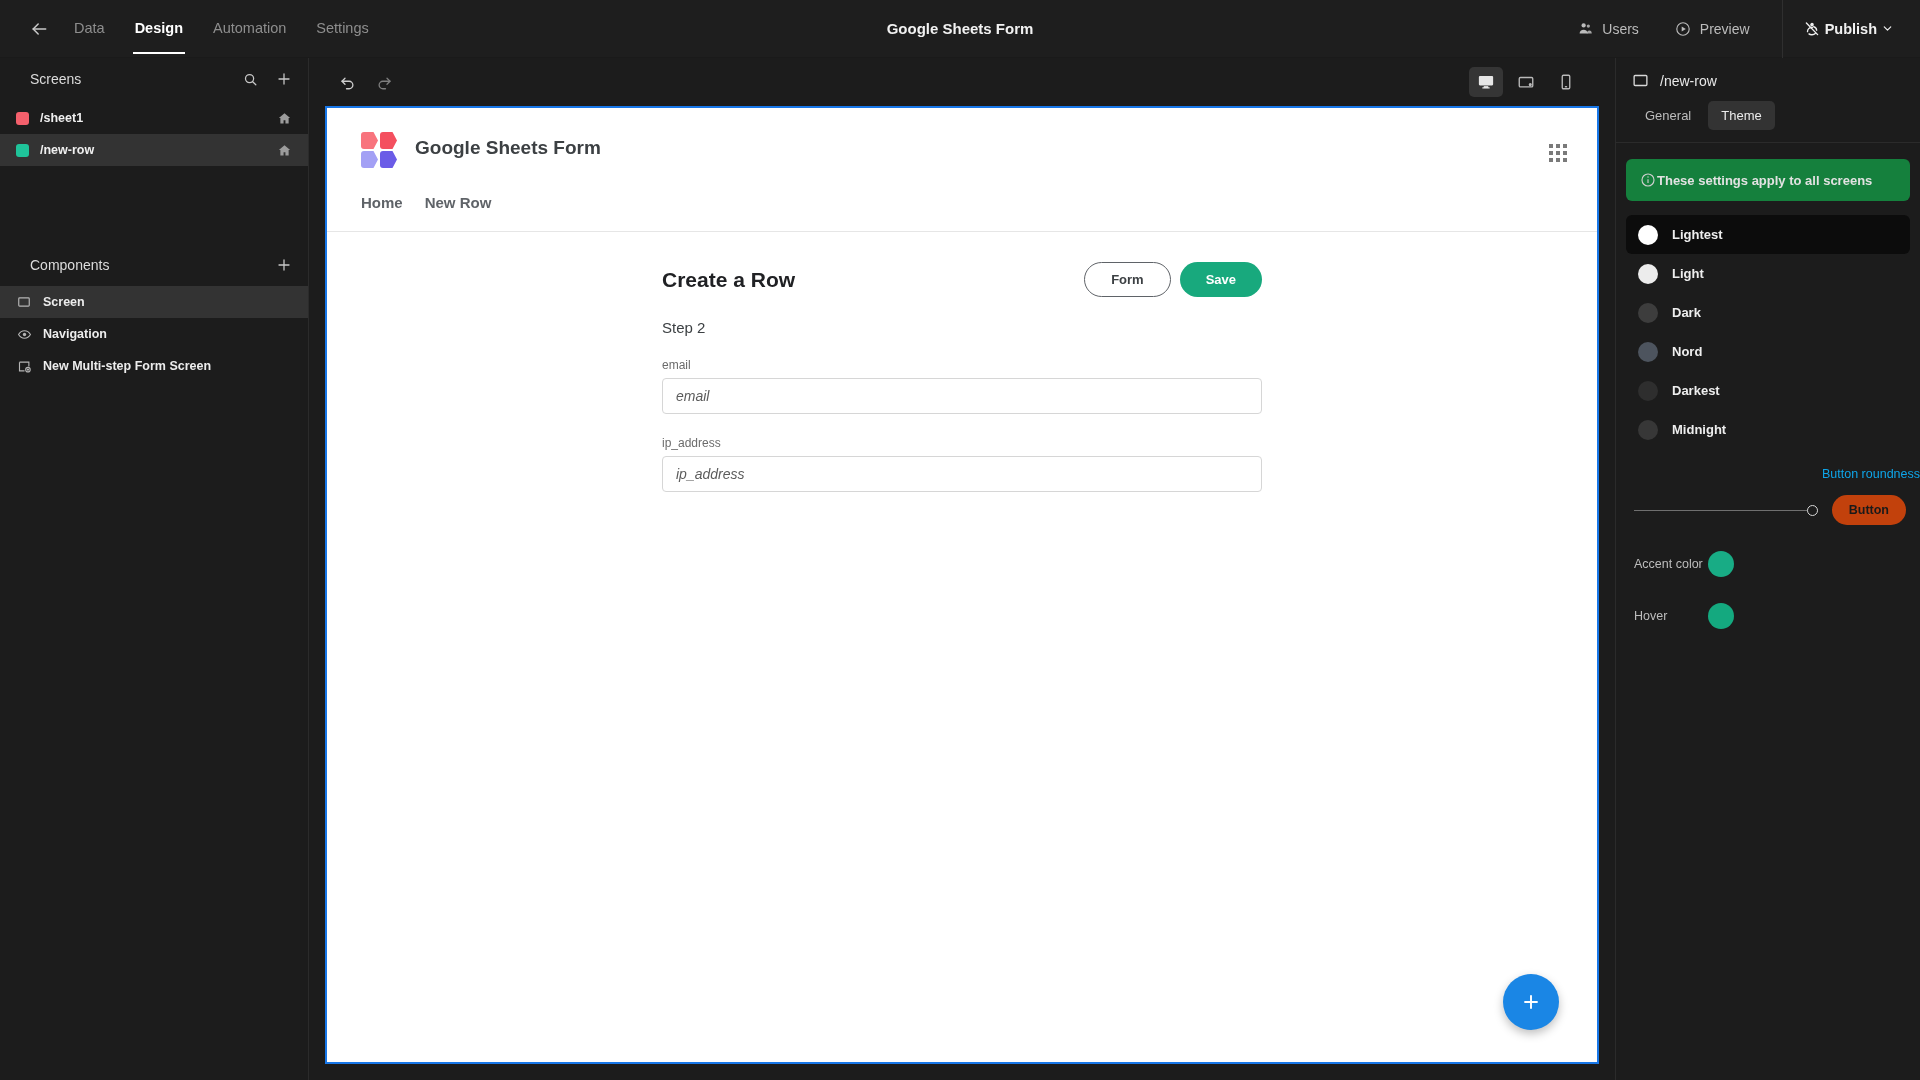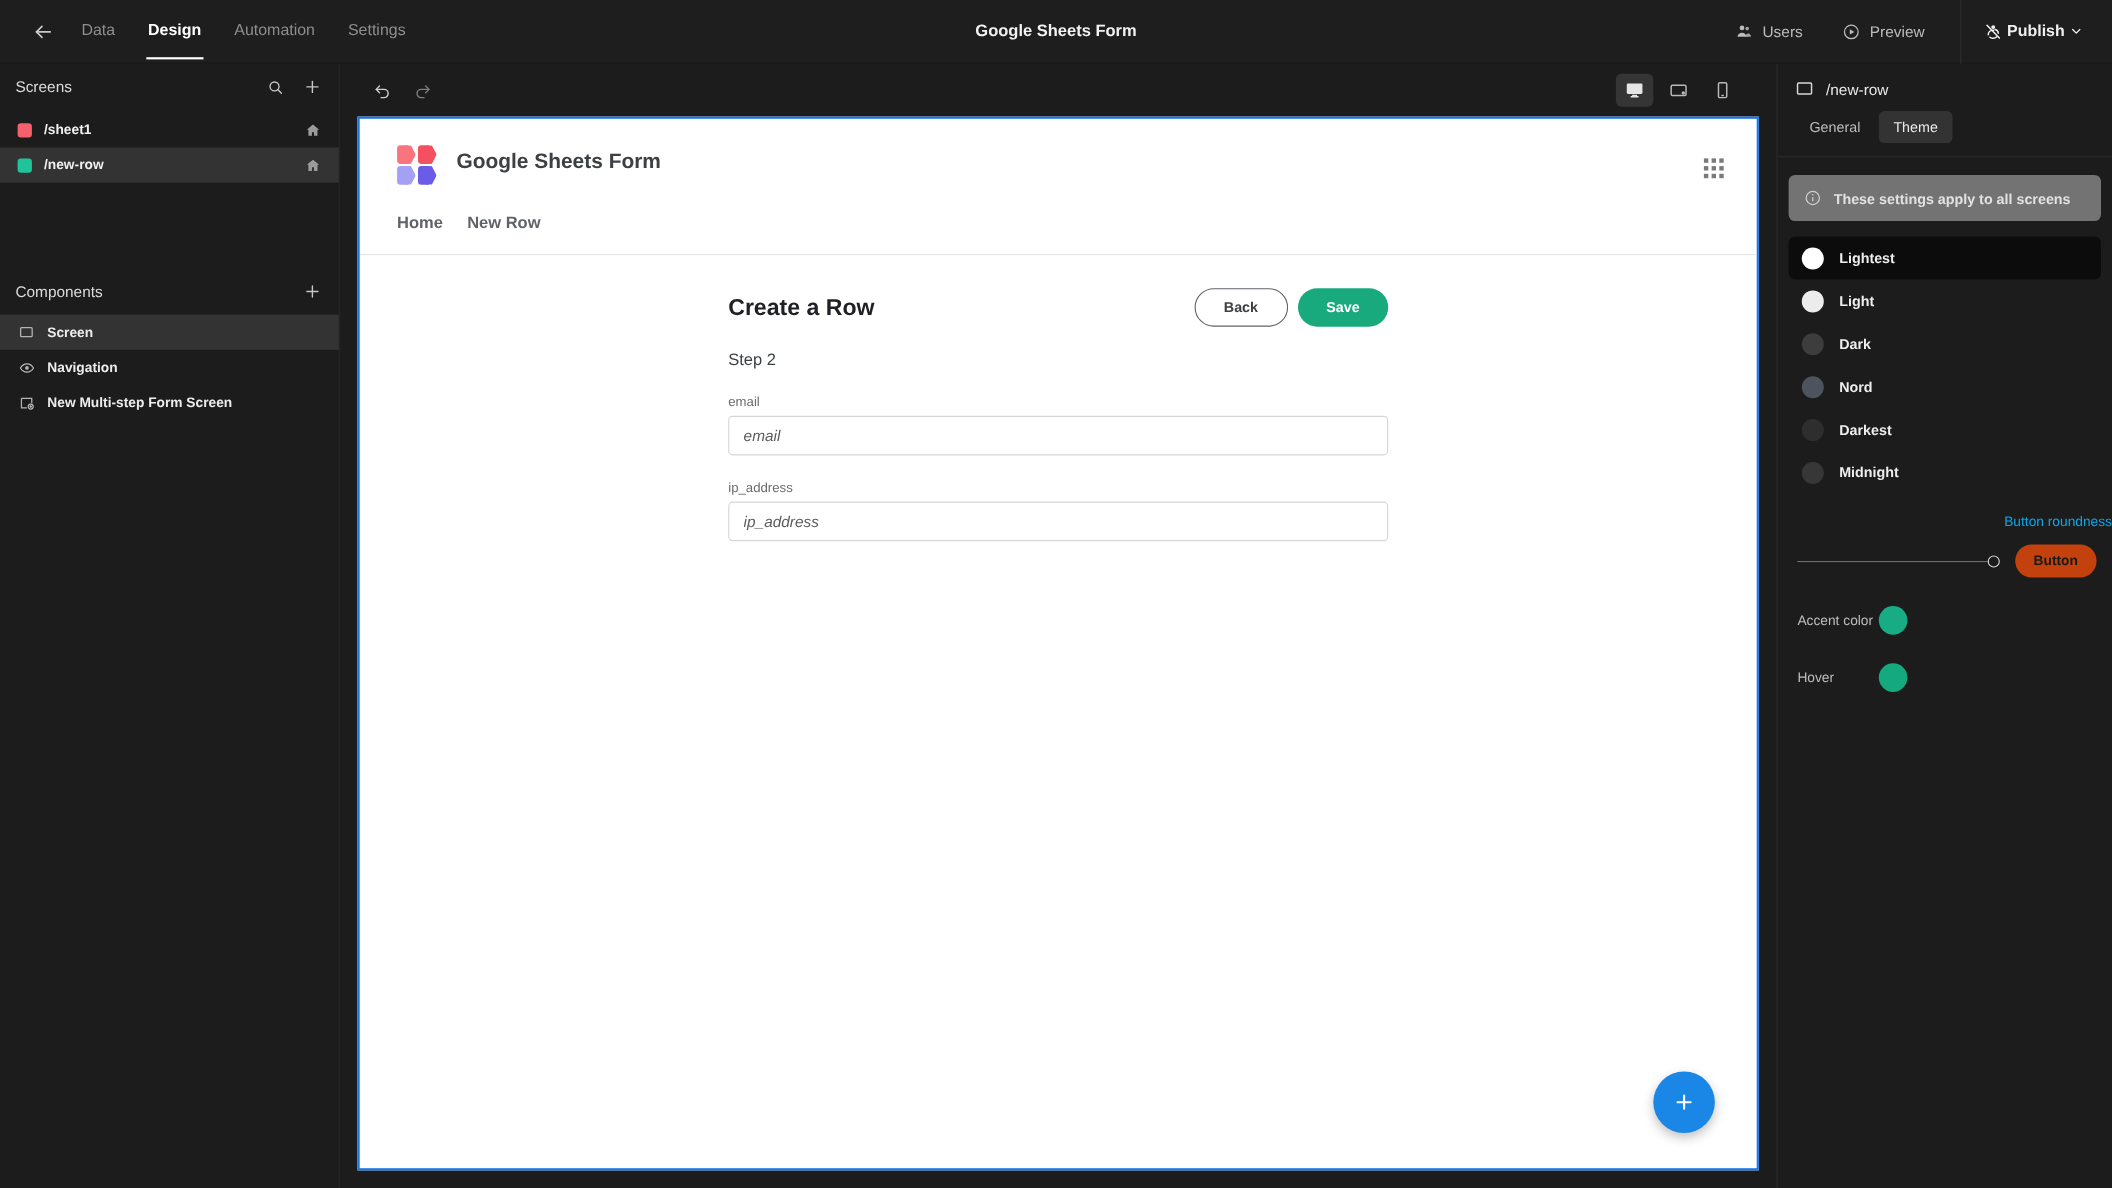--- a/index.html
+++ b/index.html
@@ -61,7 +61,7 @@
     border-right: 1px solid #2b2b2b; display: flex; flex-direction: column;
   }
   .panel-head {
-    height: 42px; display: flex; align-items: center; padding: 0 14px 0 14px;
+    height: 42px; display: flex; align-items: center; padding: 0 14px 0 14px; margin-left: 16px;
   }
   .panel-head .ttl { font-size: 14px; color: #dcdcdc; }
   .panel-head .acts { margin-left: auto; display: flex; align-items: center; gap: 14px; }

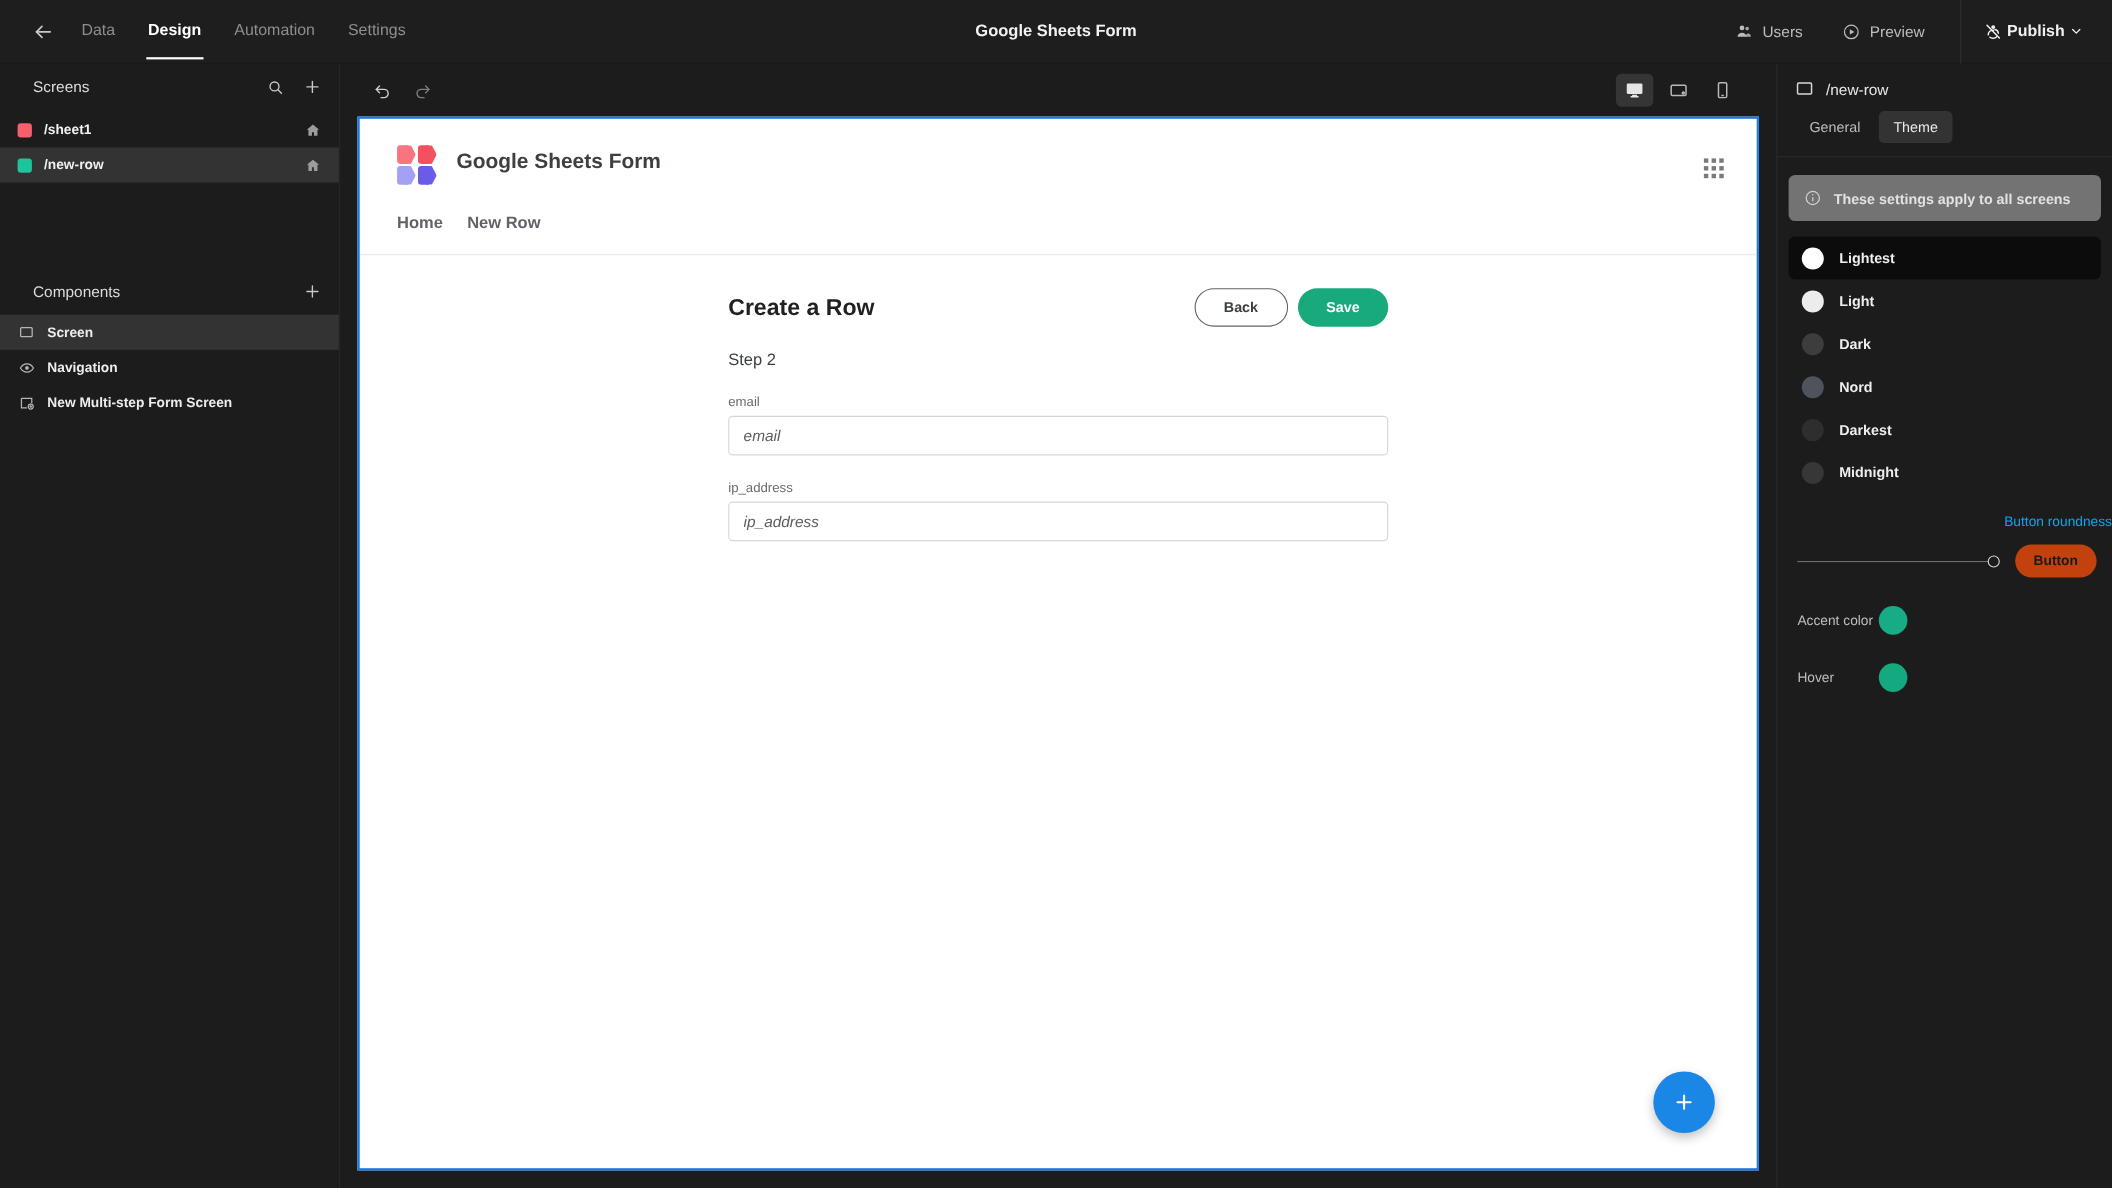--- a/index.html
+++ b/index.html
@@ -167,8 +167,8 @@
   .seg-btn.active { background: #333333; color: #ebebeb; }
   .right-sep { height: 1px; background: #2b2b2b; }
   .notice {
-    margin: 16px 10px 0 10px; background: #737373; border-radius: 6px;
-    display: flex; align-items: center; gap: 11px; padding: 13px 14px;
+    margin: 16px 10px 0 10px; background: #15803d; border-radius: 6px;
+    display: flex; align-items: center; gap: 1px; padding: 13px 14px;
     font-size: 13px; color: #e2e2e2; font-weight: bold;
   }
   .theme-list { margin: 14px 10px 0 10px; }

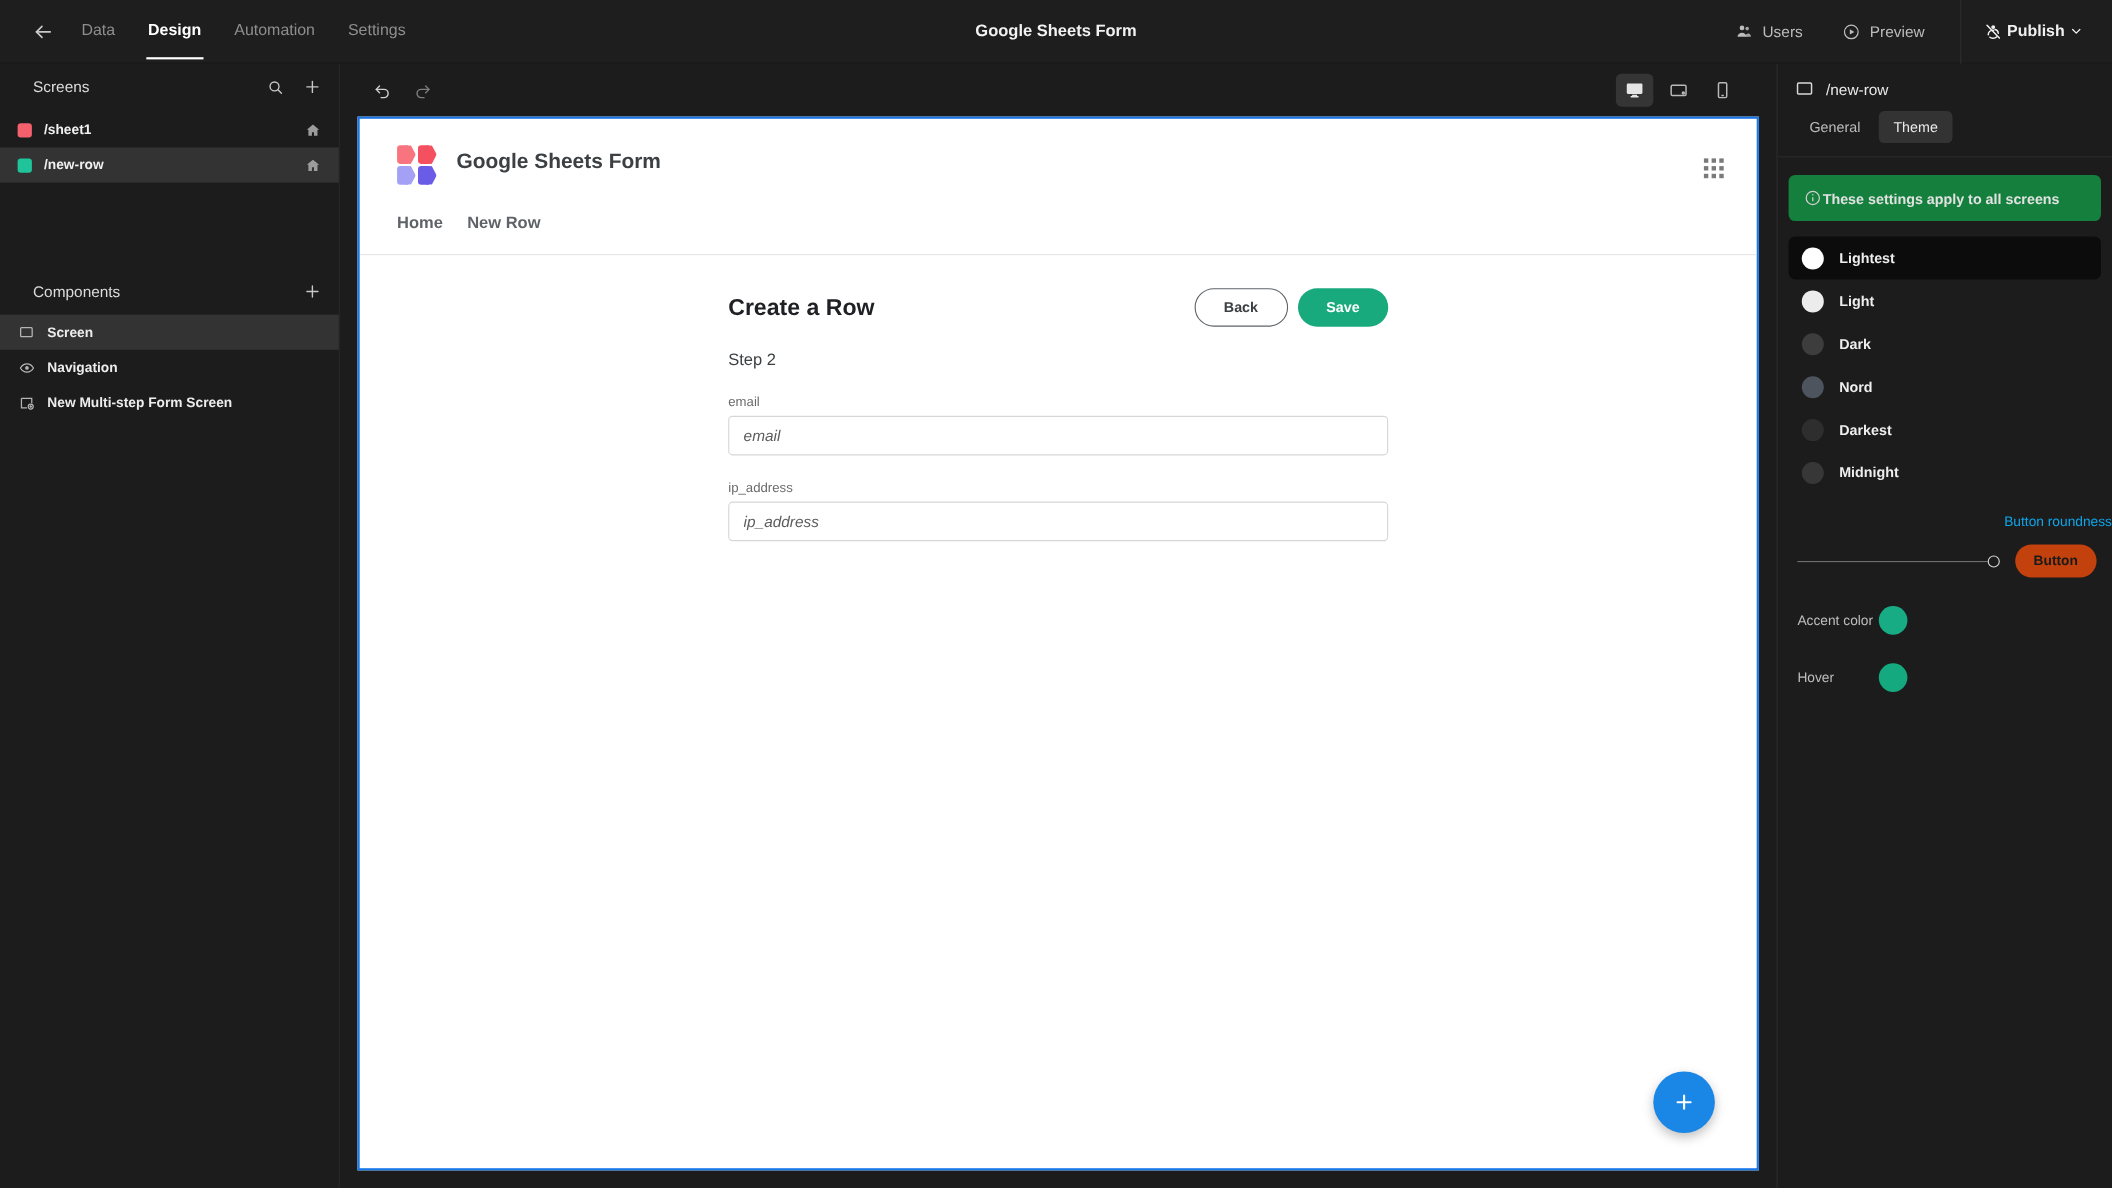--- a/index.html
+++ b/index.html
@@ -433,7 +433,7 @@
             <div class="form-top">
               <div class="form-title">Create a Row</div>
               <div class="form-btns">
-                <button class="btn-back">Back</button>
+                <button class="btn-back">Form</button>
                 <button class="btn-save">Save</button>
               </div>
             </div>

